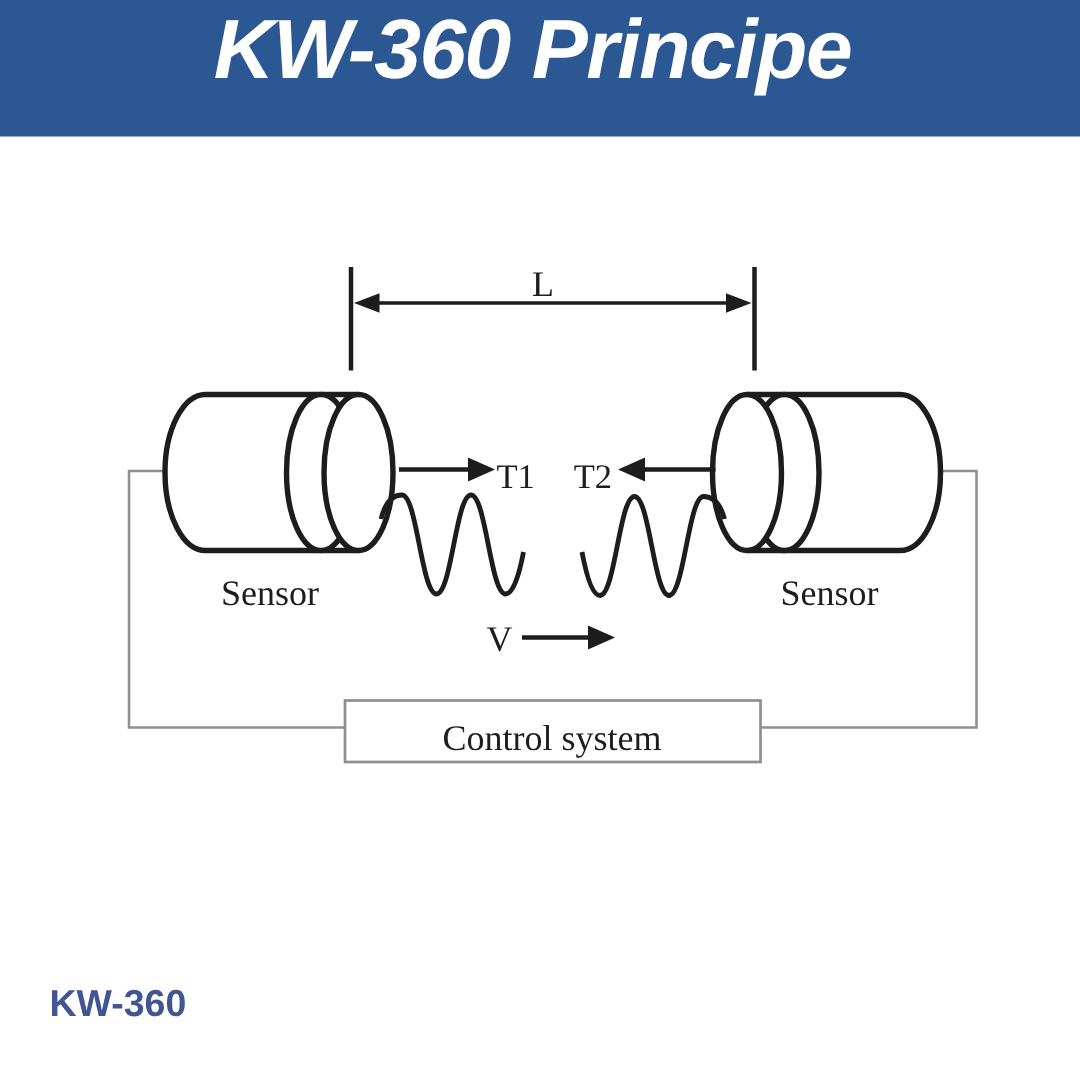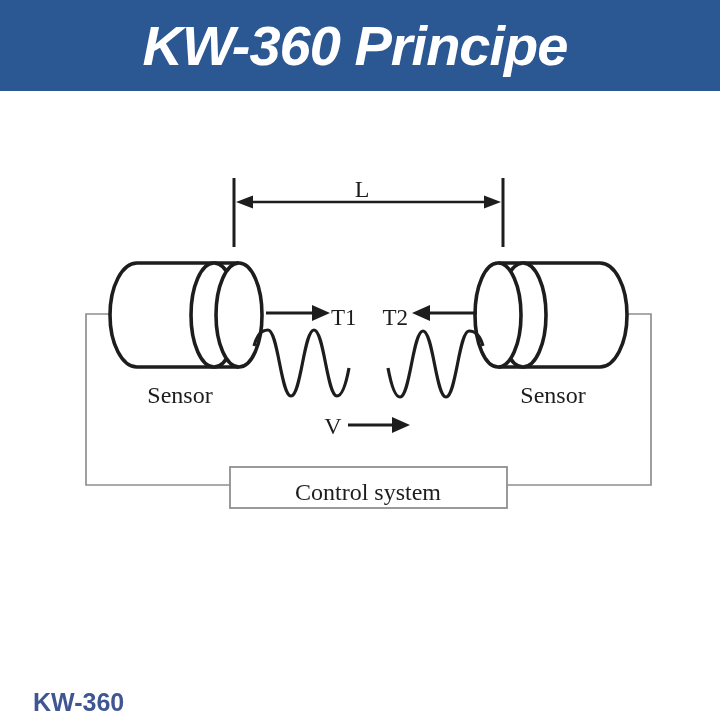--- a/index.html
+++ b/index.html
@@ -14,7 +14,7 @@
     position: absolute; top: 0; left: 0;
     width: 720px; height: 91px;
     background: #2b5793;
-    display: flex; align-items: center; justify-content: center;
+    display: flex; align-items: flex-start; justify-content: center;
   }
   .banner h1 {
     margin: 0;

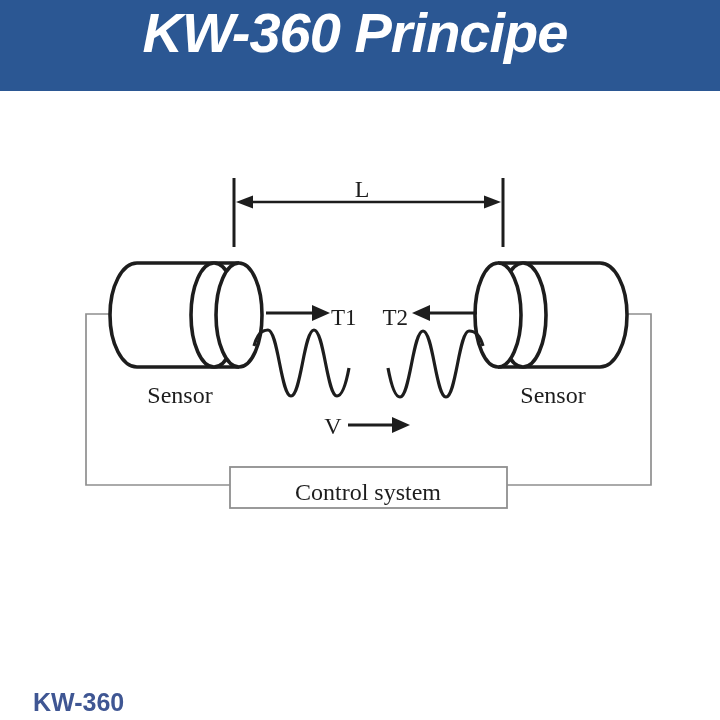--- a/index.html
+++ b/index.html
@@ -39,7 +39,7 @@
   .thick { stroke: #1d1d1d; fill: none; }
   .thin  { stroke: #8f8f8f; fill: none; }
   .model-label {
-    position: absolute; left: 33px; top: 688px;
+    position: absolute; left: 33px; top: 655px;
     font-family: "Liberation Sans", sans-serif;
     font-weight: 700;
     font-size: 25px;

